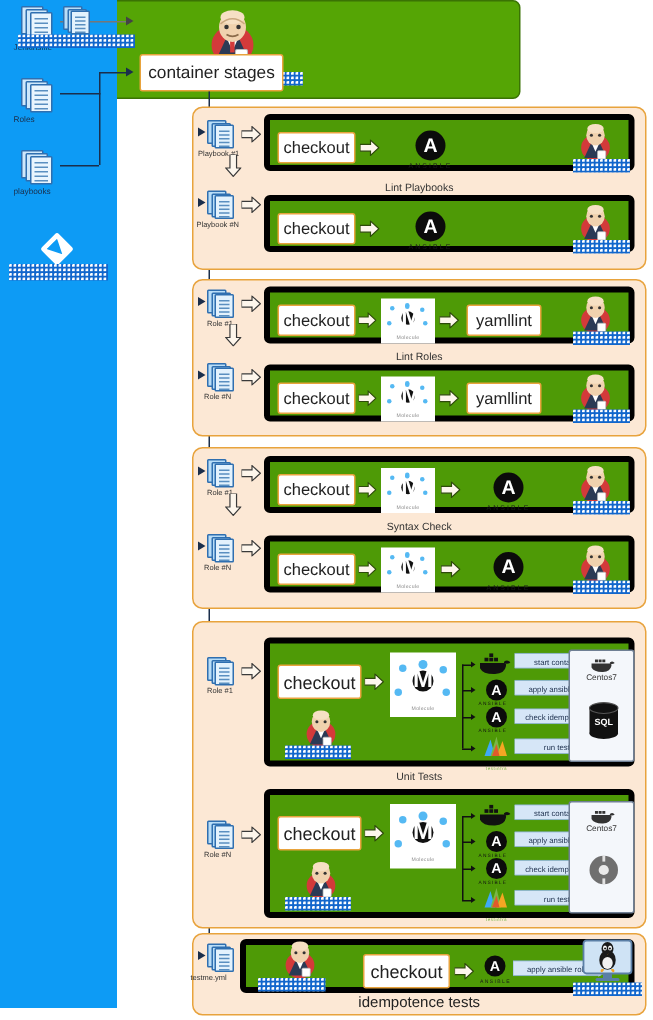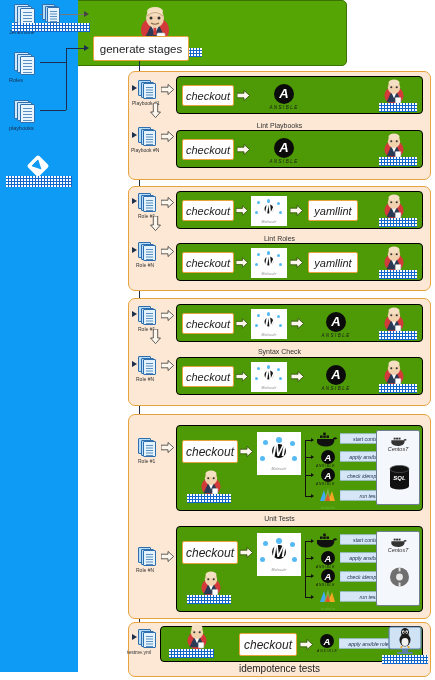--- a/index.html
+++ b/index.html
@@ -262,7 +262,7 @@
 </div>
 
 <div class="white-box gen-stages">
-  <span>generate stages</span>
+  <span>container stages</span>
 </div>
 
 <div class="ln" style="left:139px; top:61px; width:1.3px; height:585px;"></div>

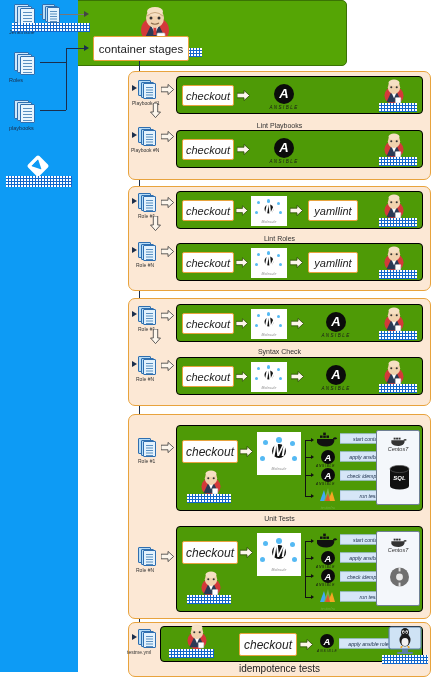--- a/index.html
+++ b/index.html
@@ -63,7 +63,7 @@
   }
 
   
-  .green { background:#4e9a06; border:1px solid #000000; border-radius:4px; position:absolute;font-style:italic; }
+  .green { background:#4e9a06; border:4px solid #000000; border-radius:4px; position:absolute; }
   .header-green {
     left:85px; top:3px; width:347px; height:66px;
     background:#55a505; border:1px solid #3a7304; border-radius:5px;

